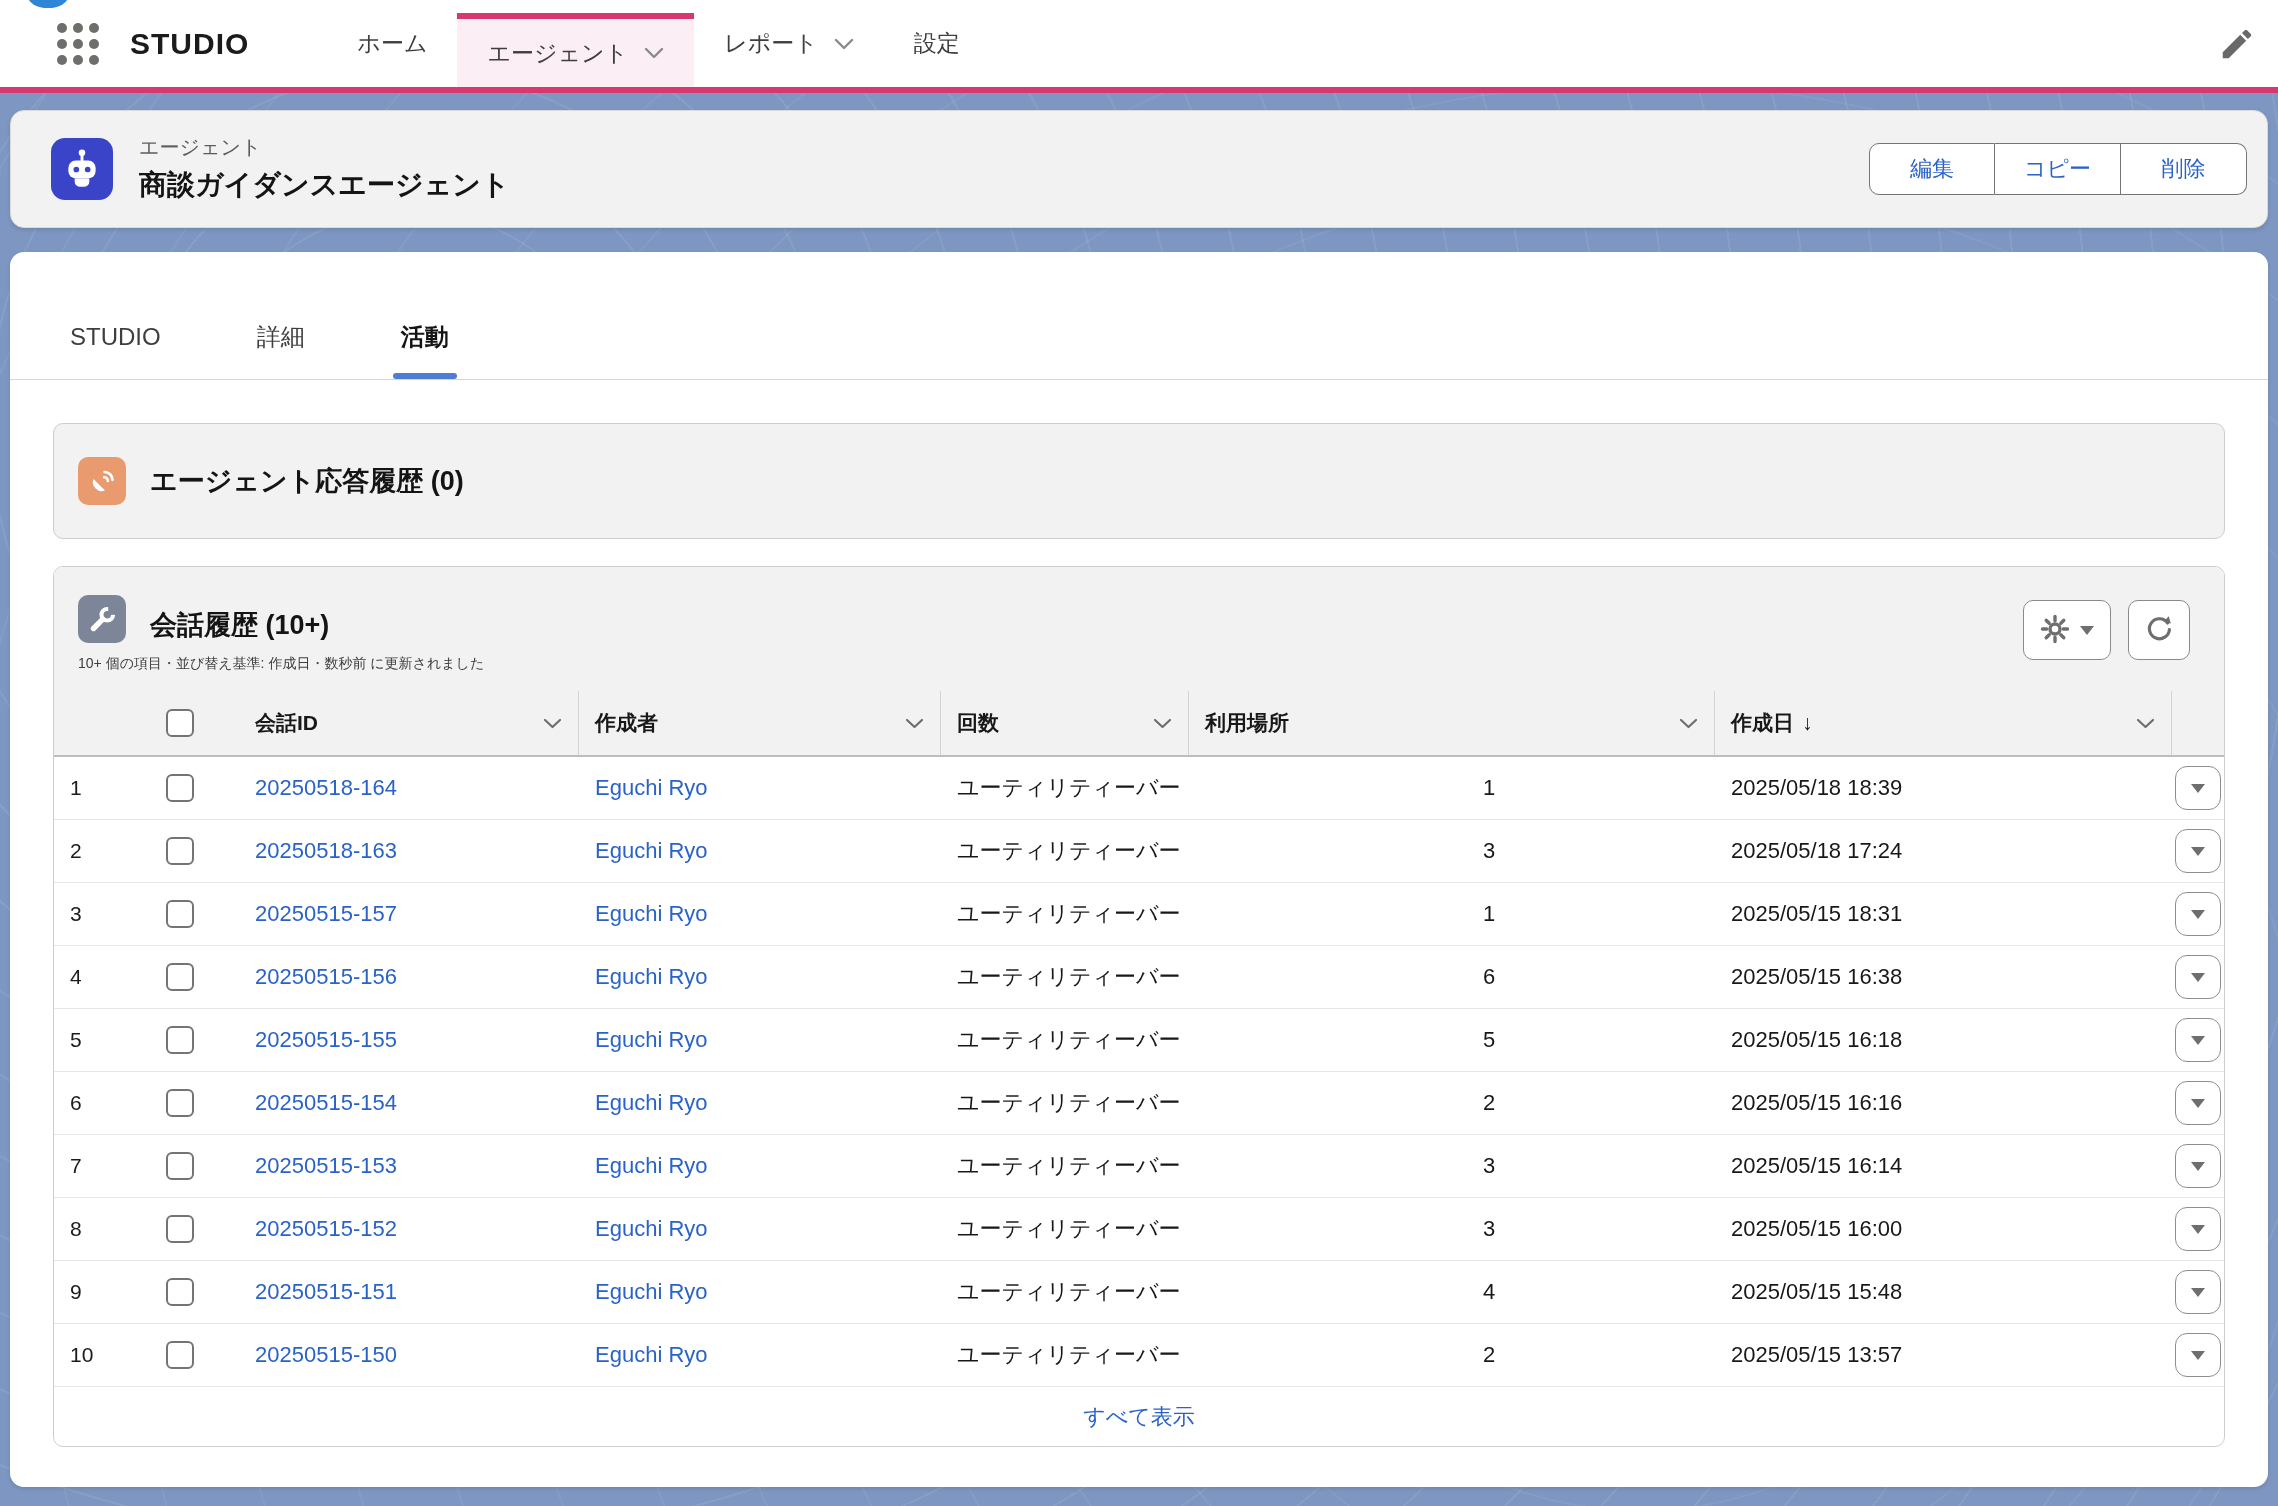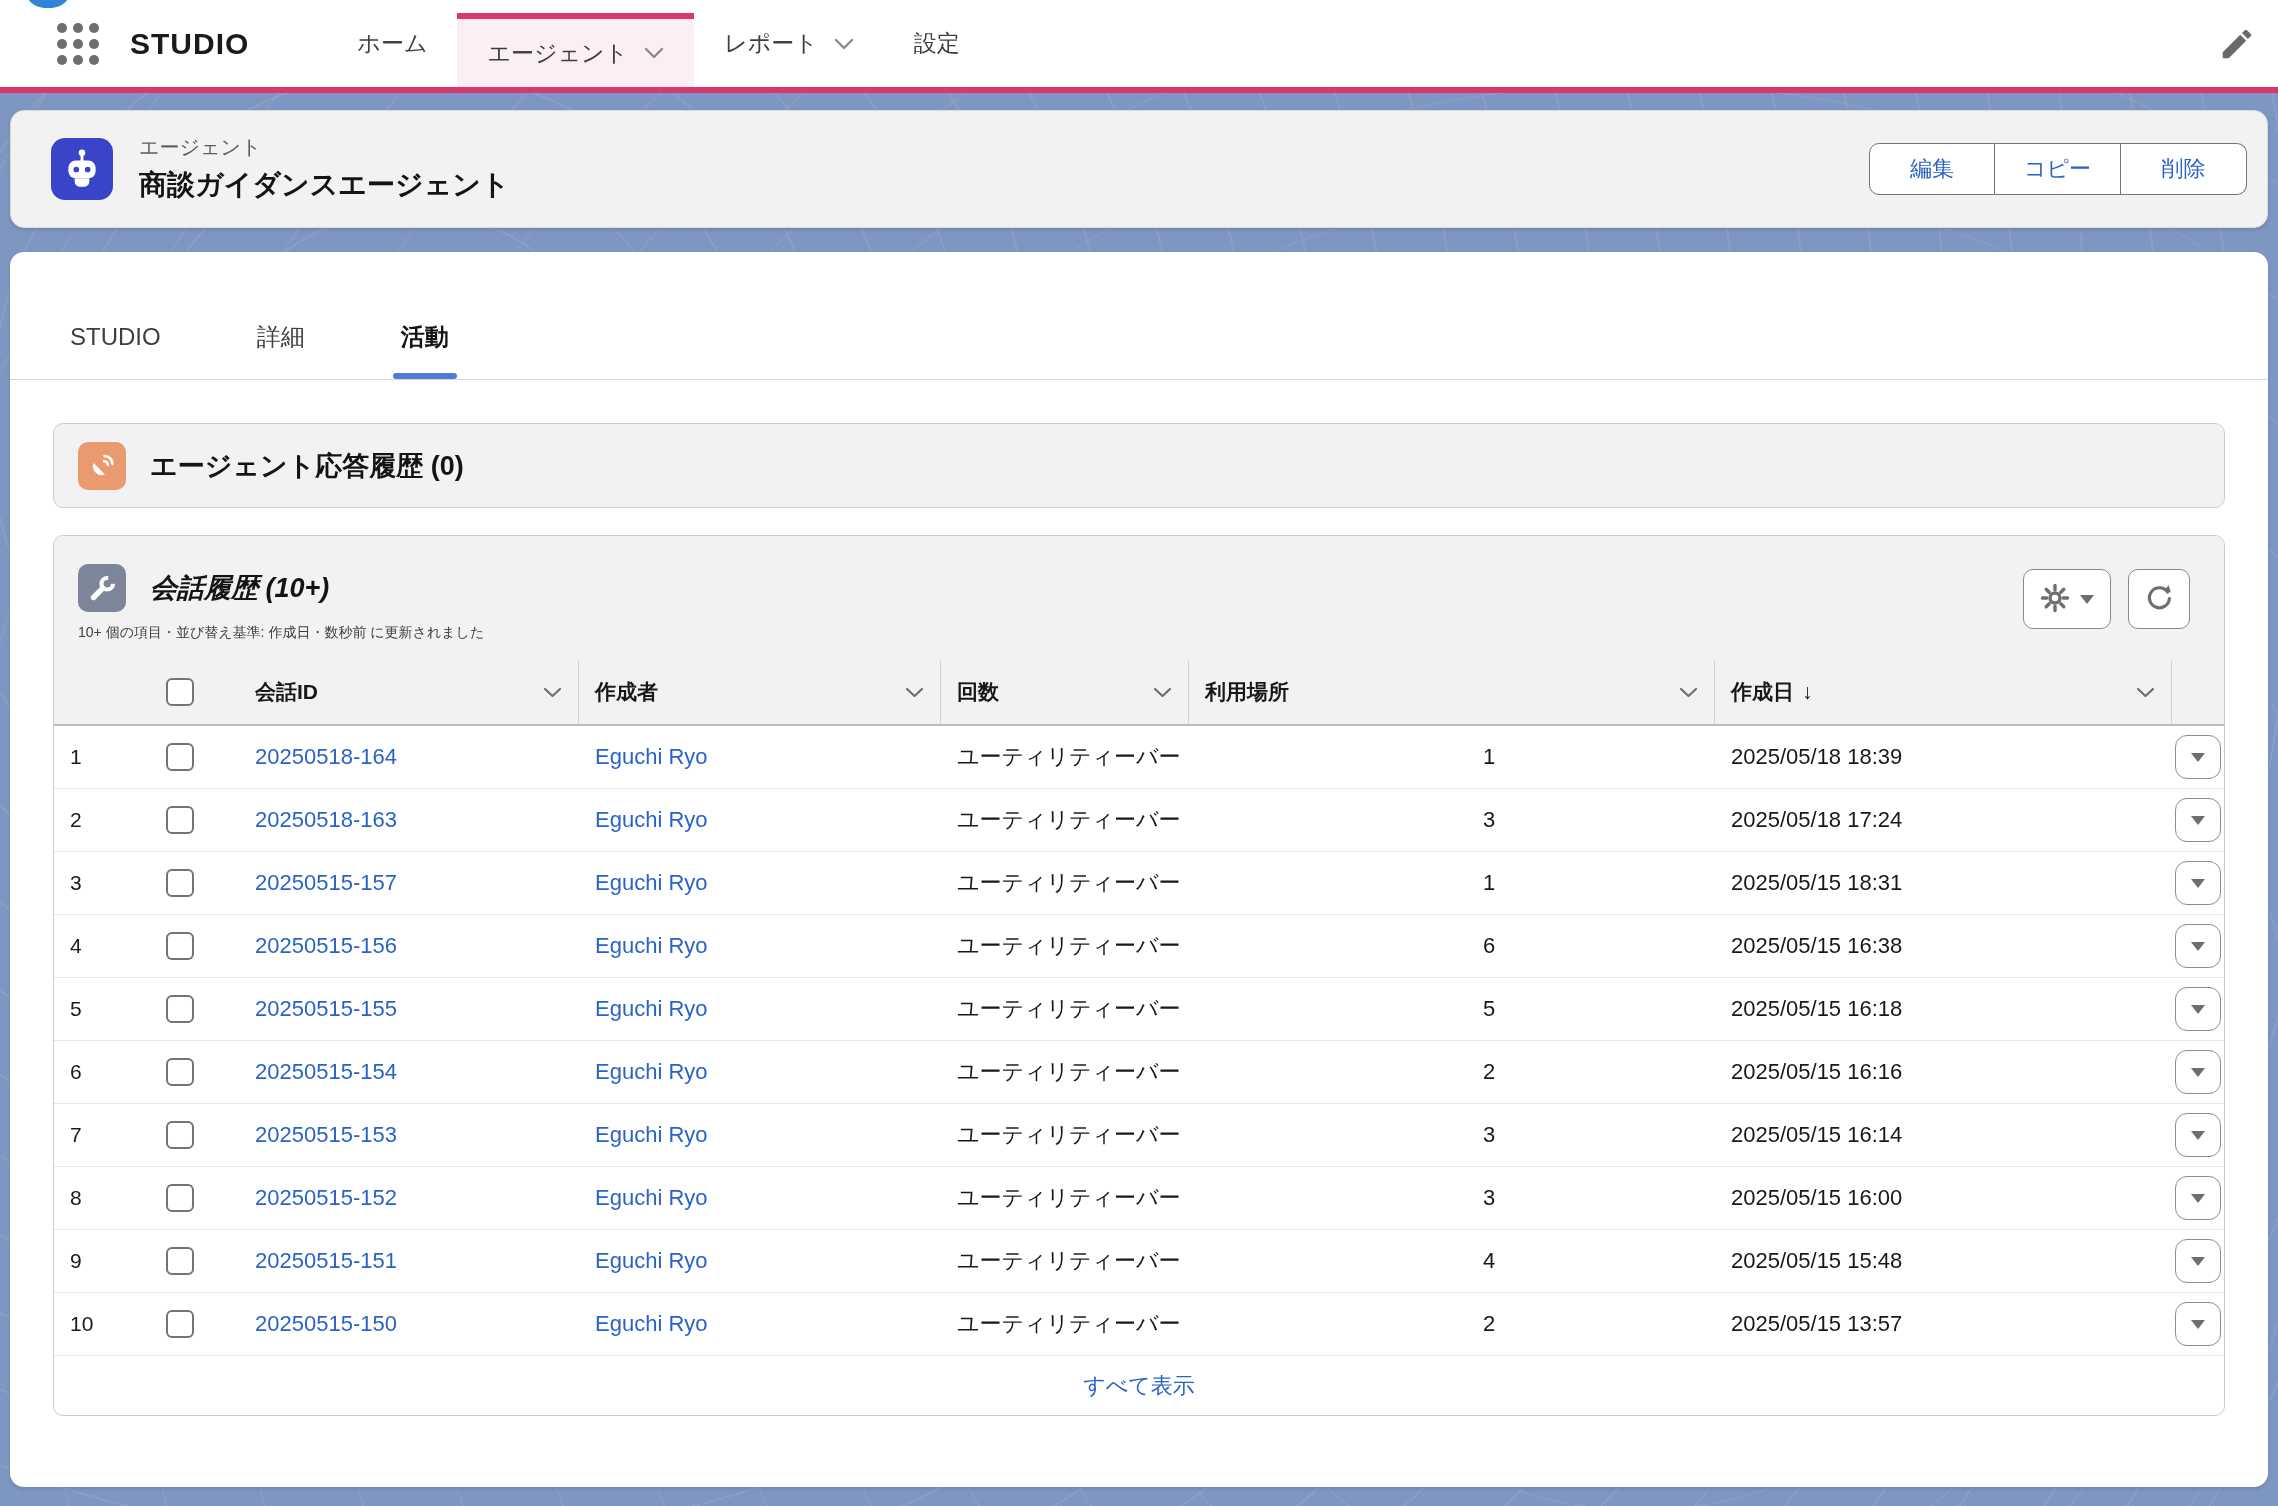--- a/index.html
+++ b/index.html
@@ -49,7 +49,7 @@
   .tab.active{font-weight:700;color:#141414;}
   .tab.active::after{content:"";position:absolute;left:-8px;right:-8px;bottom:0;height:6px;background:var(--underline);border-radius:3px;}
   .icon-tile{width:48px;height:48px;border-radius:10px;display:flex;align-items:center;justify-content:center;flex:none;}
-  .related-card{margin:43px 43px 0;height:85px;background:var(--gray-card);border:1px solid var(--border);
+  .related-card{margin:43px 43px 0;height:116px;background:var(--gray-card);border:1px solid var(--border);
     border-radius:10px;display:flex;align-items:center;padding:0 24px;}
   .card-title{font-size:27px;font-weight:700;color:#141414;margin-left:24px;}
   

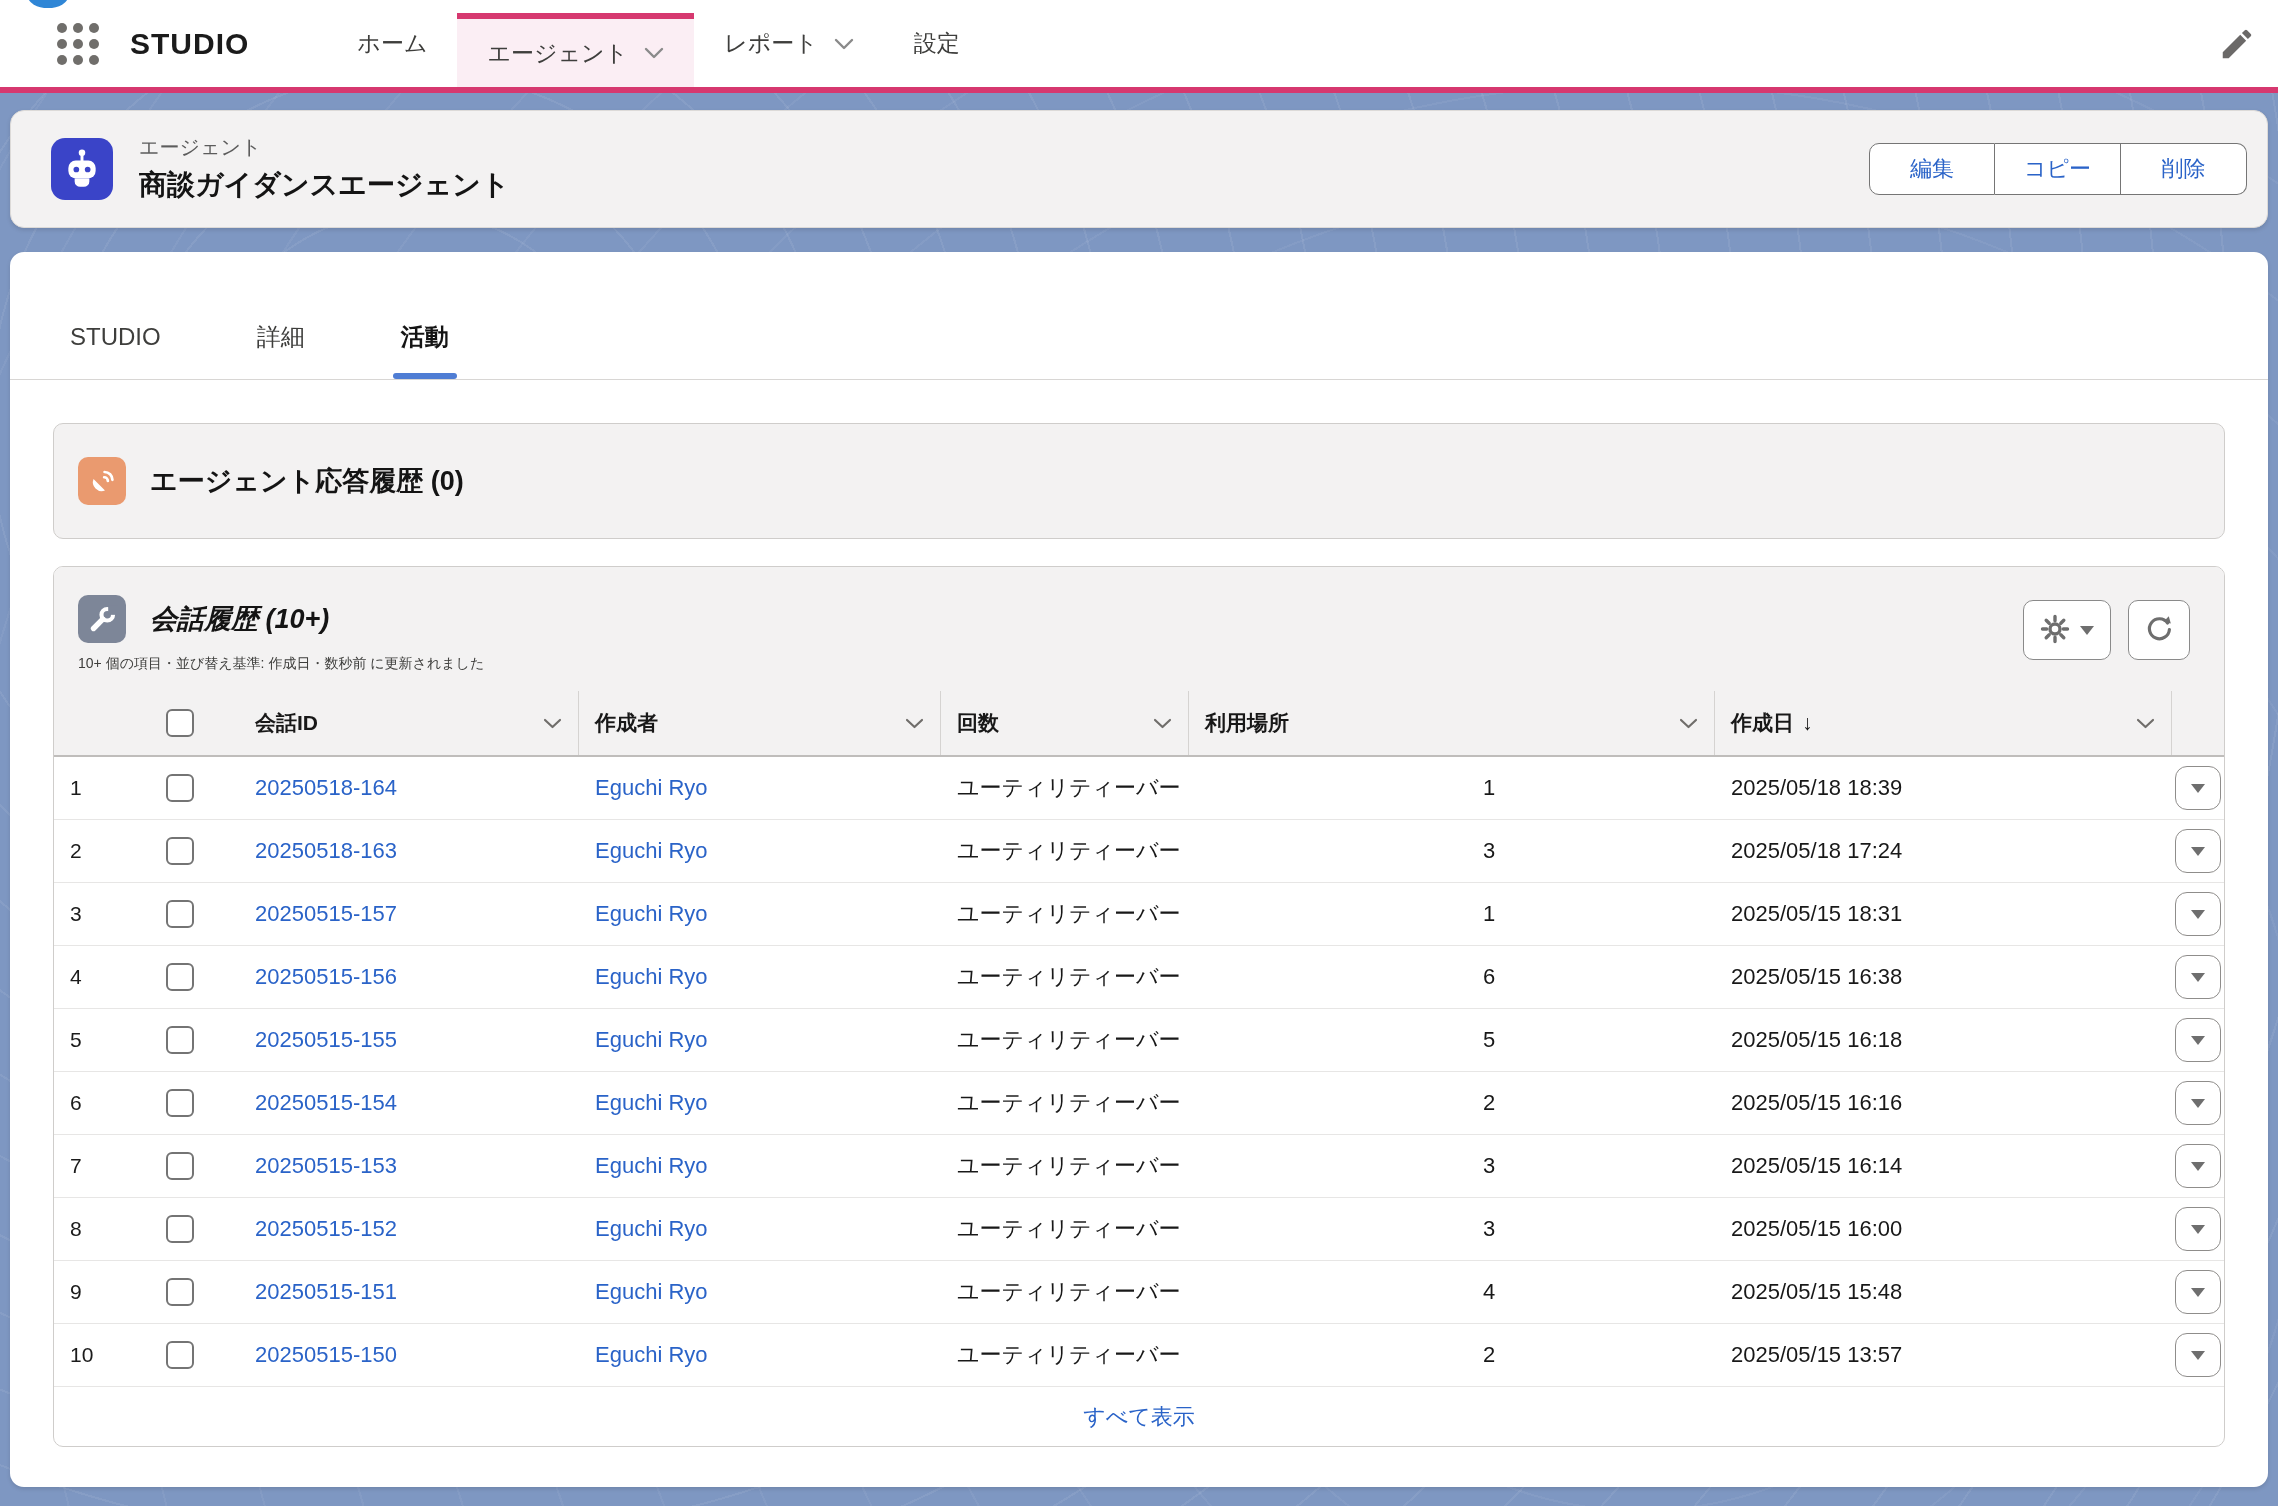--- a/index.html
+++ b/index.html
@@ -55,7 +55,7 @@
   
   .conv-card{margin:27px 43px 0;background:#fff;border:1px solid var(--border);border-radius:10px;overflow:hidden;}
   .conv-header{background:var(--gray-card);padding:28px 24px 18px;position:relative;}
-  .conv-title-row{display:flex;align-items:center;font-style:italic;}
+  .conv-title-row{display:flex;align-items:flex-end;}
   .conv-meta{margin-top:12px;font-size:14px;color:var(--txt2);}
   .header-actions{position:absolute;top:33px;right:34px;display:flex;gap:17px;}
   .icon-btn{height:60px;background:#fff;border:1px solid #8a8a8a;border-radius:10px;display:flex;align-items:center;justify-content:center;cursor:pointer;gap:10px;}

